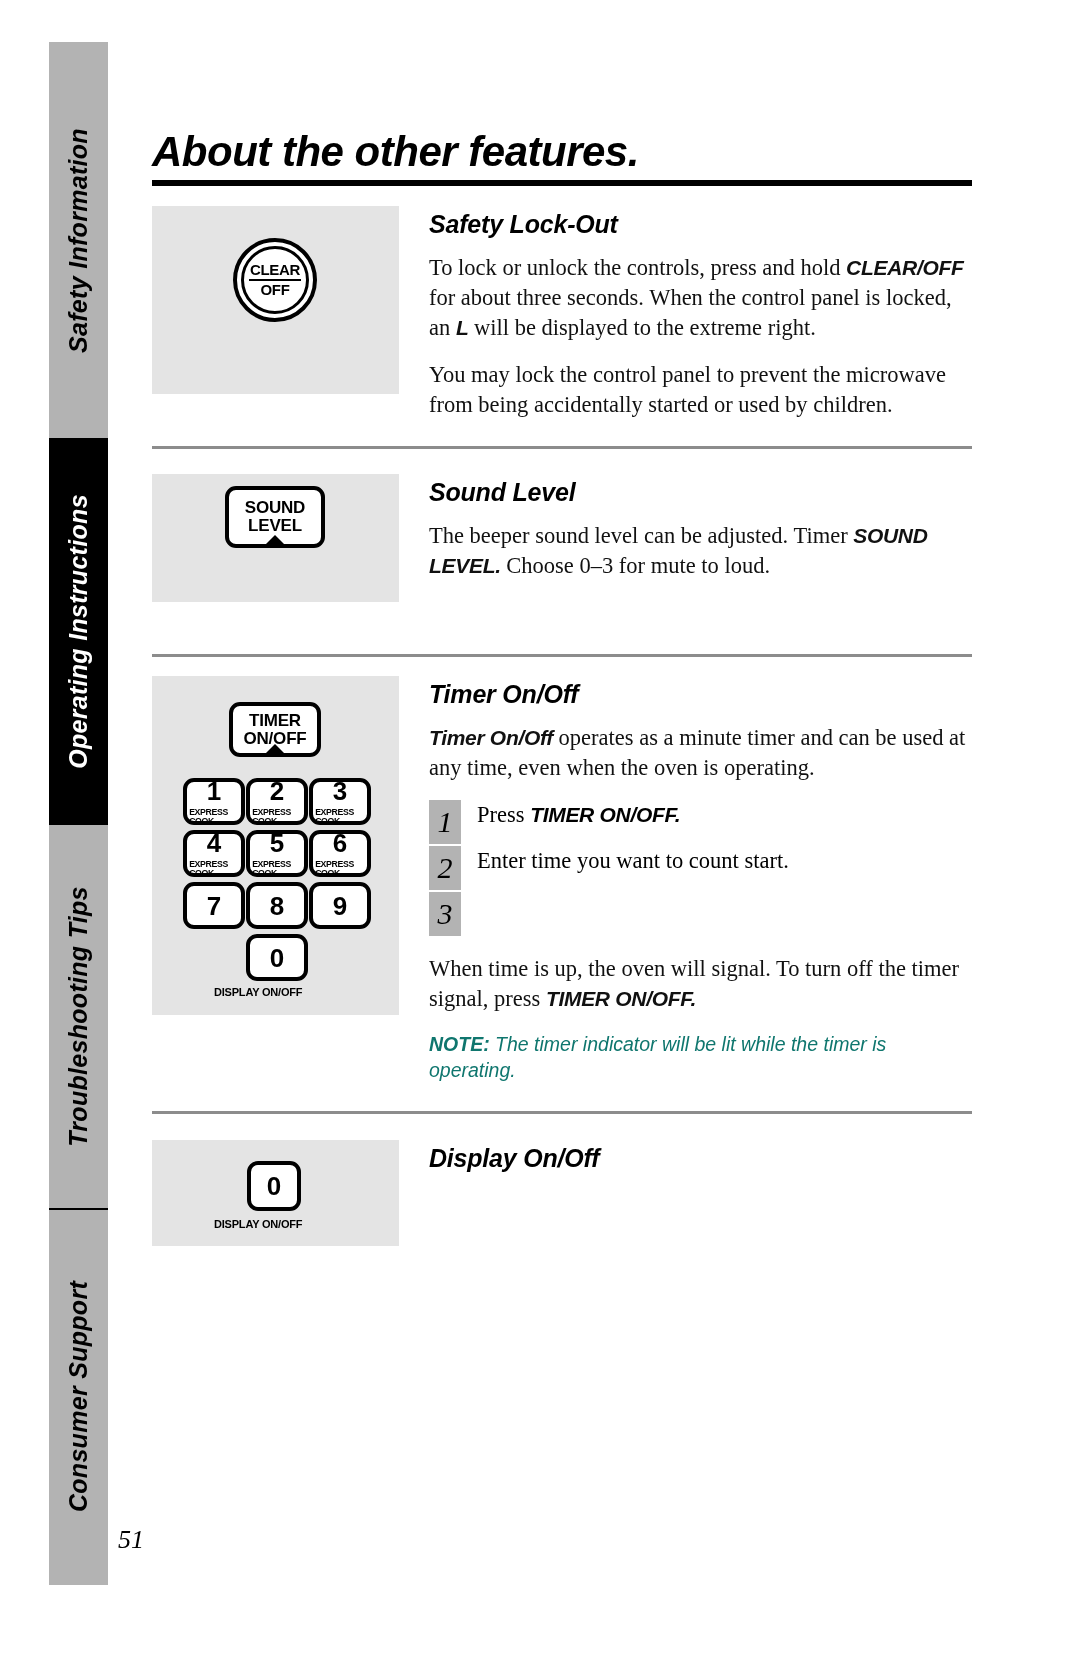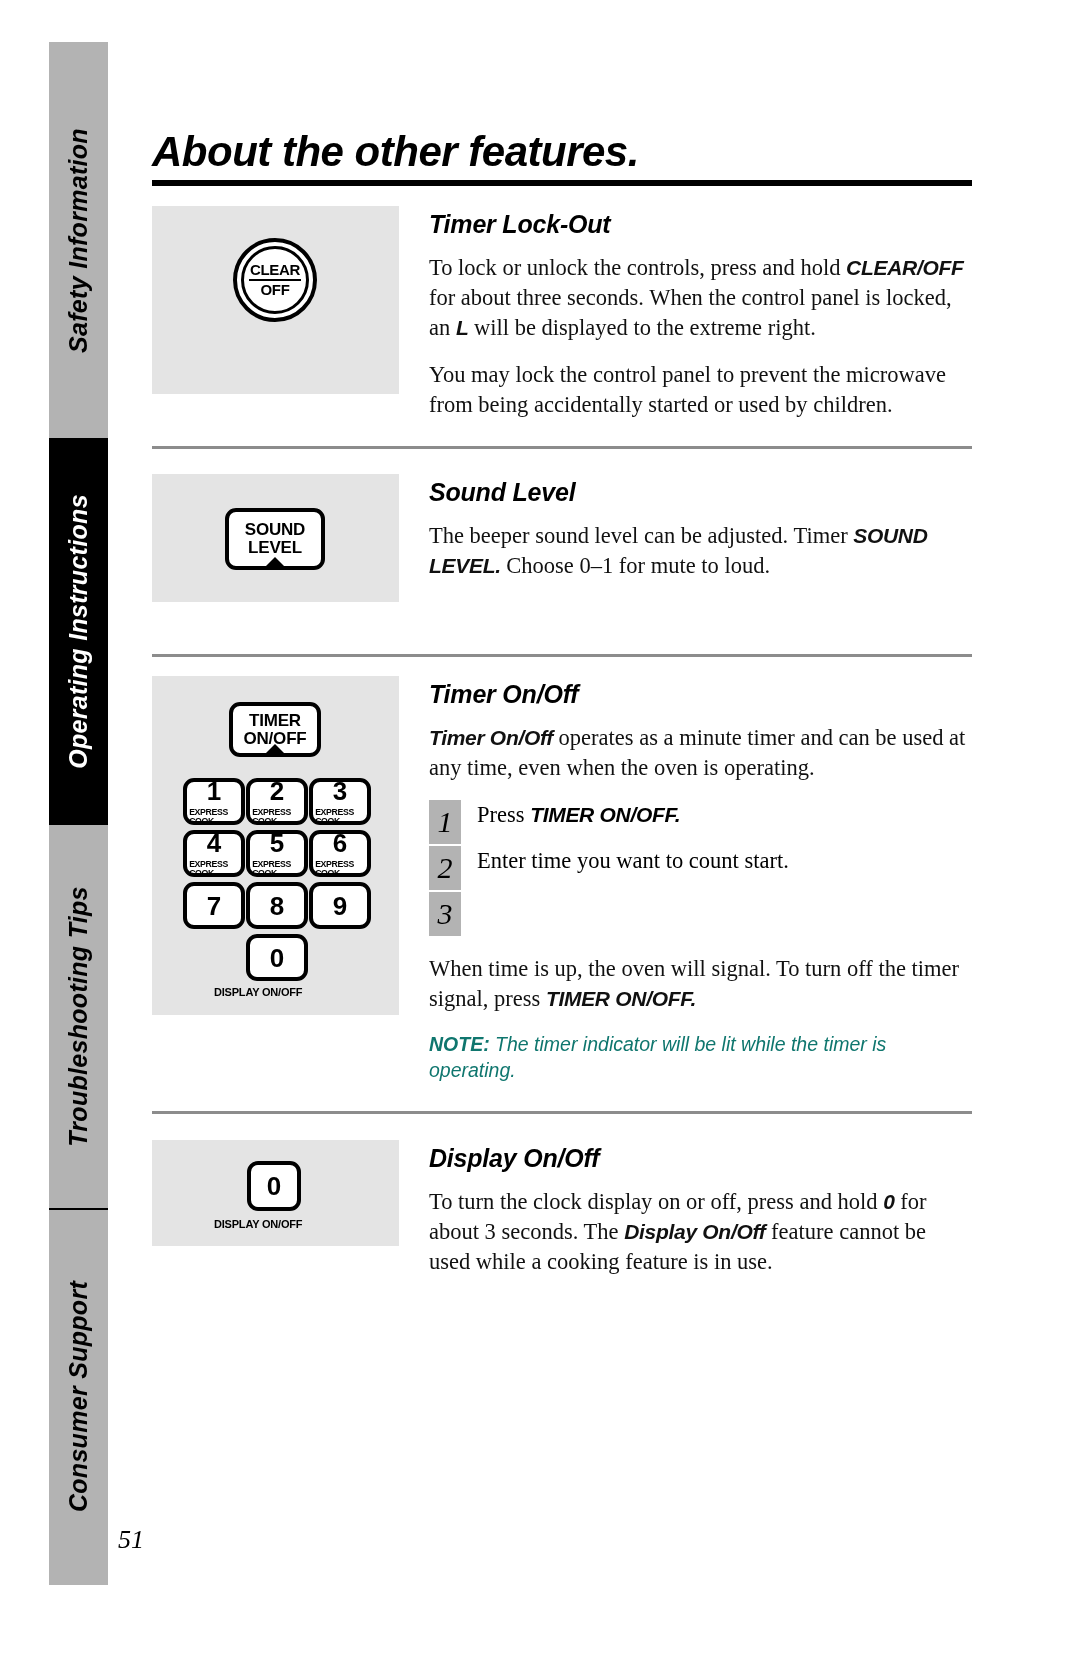--- a/index.html
+++ b/index.html
@@ -312,7 +312,7 @@
     </div>
 
     <div class="body-col" style="top:4px;">
-      <div class="sec-head">Timer Lock-Out</div>
+      <div class="sec-head">Safety Lock-Out</div>
       <p class="body"><span>To lock or unlock the controls, press and hold </span><span class="btn-ref">CLEAR/OFF</span><span> for about three seconds. When the control panel is locked, an </span><span class="btn-ref">L</span><span> will be displayed to the extreme right.</span></p>
       <p class="body">You may lock the control panel to prevent the microwave from being accidentally started or used by children.</p>
     </div>

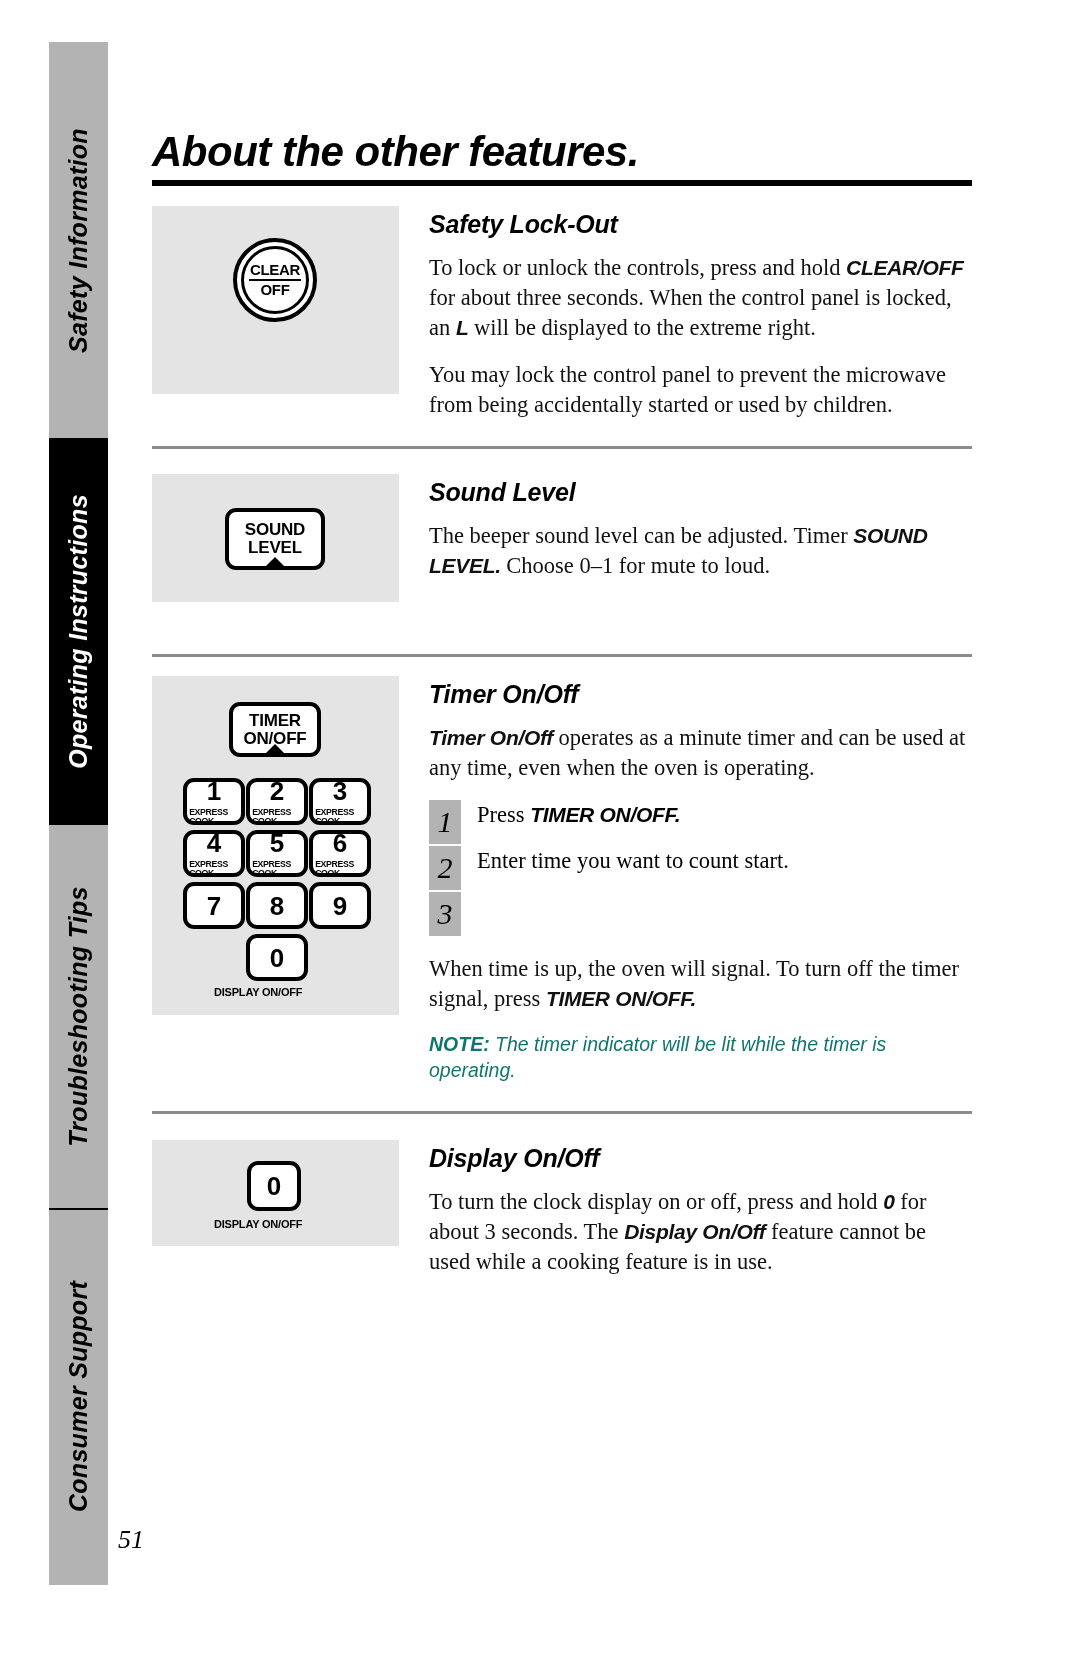--- a/index.html
+++ b/index.html
@@ -322,7 +322,7 @@
 
   <div class="section" id="sec-sound" style="top:474px;">
     <div class="art-box" style="top:0px; width:247px; height:128px;">
-      <div class="key" style="left:73px; top:34px; width:100px; height:62px;">
+      <div class="key" style="left:73px; top:12px; width:100px; height:62px;">
         <span class="k2">SOUND</span>
         <span class="k2">LEVEL</span>
         <span class="notch"></span>

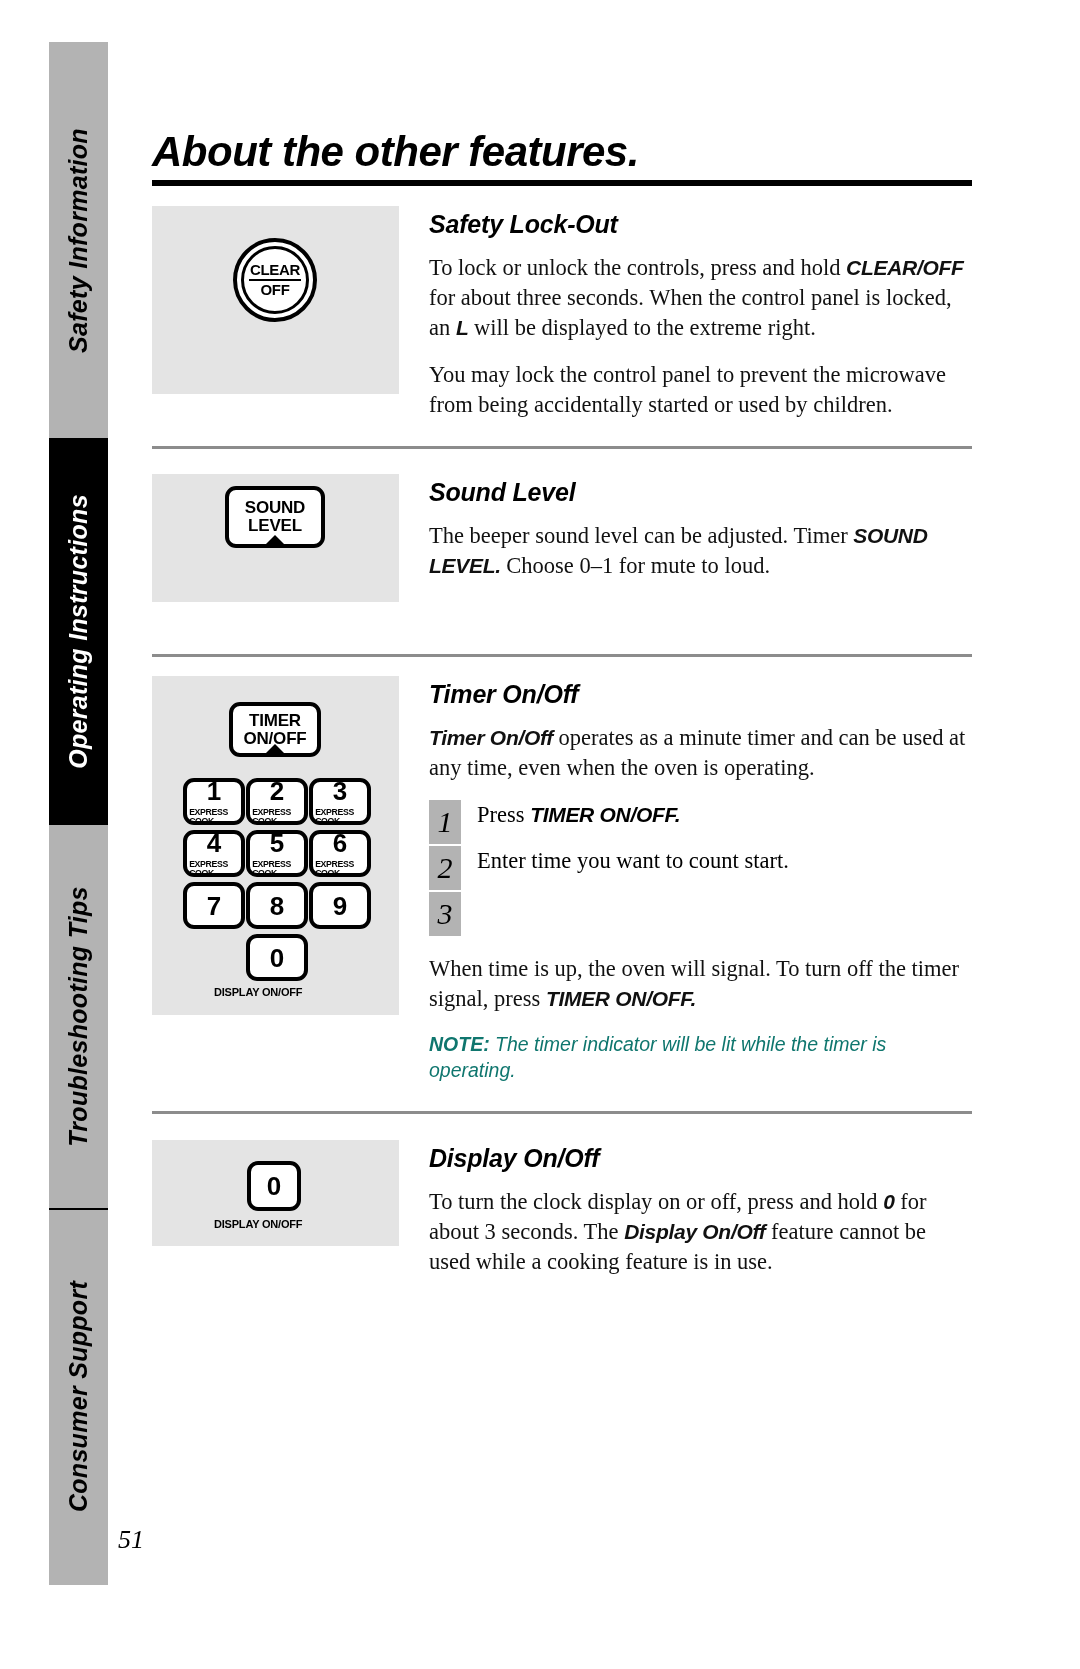--- a/index.html
+++ b/index.html
@@ -331,7 +331,7 @@
 
     <div class="body-col" style="top:4px;">
       <div class="sec-head">Sound Level</div>
-      <p class="body"><span>The beeper sound level can be adjusted. Timer </span><span class="btn-ref">SOUND LEVEL.</span><span> Choose 0–1 for mute to loud.</span></p>
+      <p class="body"><span>The beeper sound level can be adjusted. Timer </span><span class="btn-ref">SOUND LEVEL.</span><span> Choose 0–3 for mute to loud.</span></p>
     </div>
   </div>
 

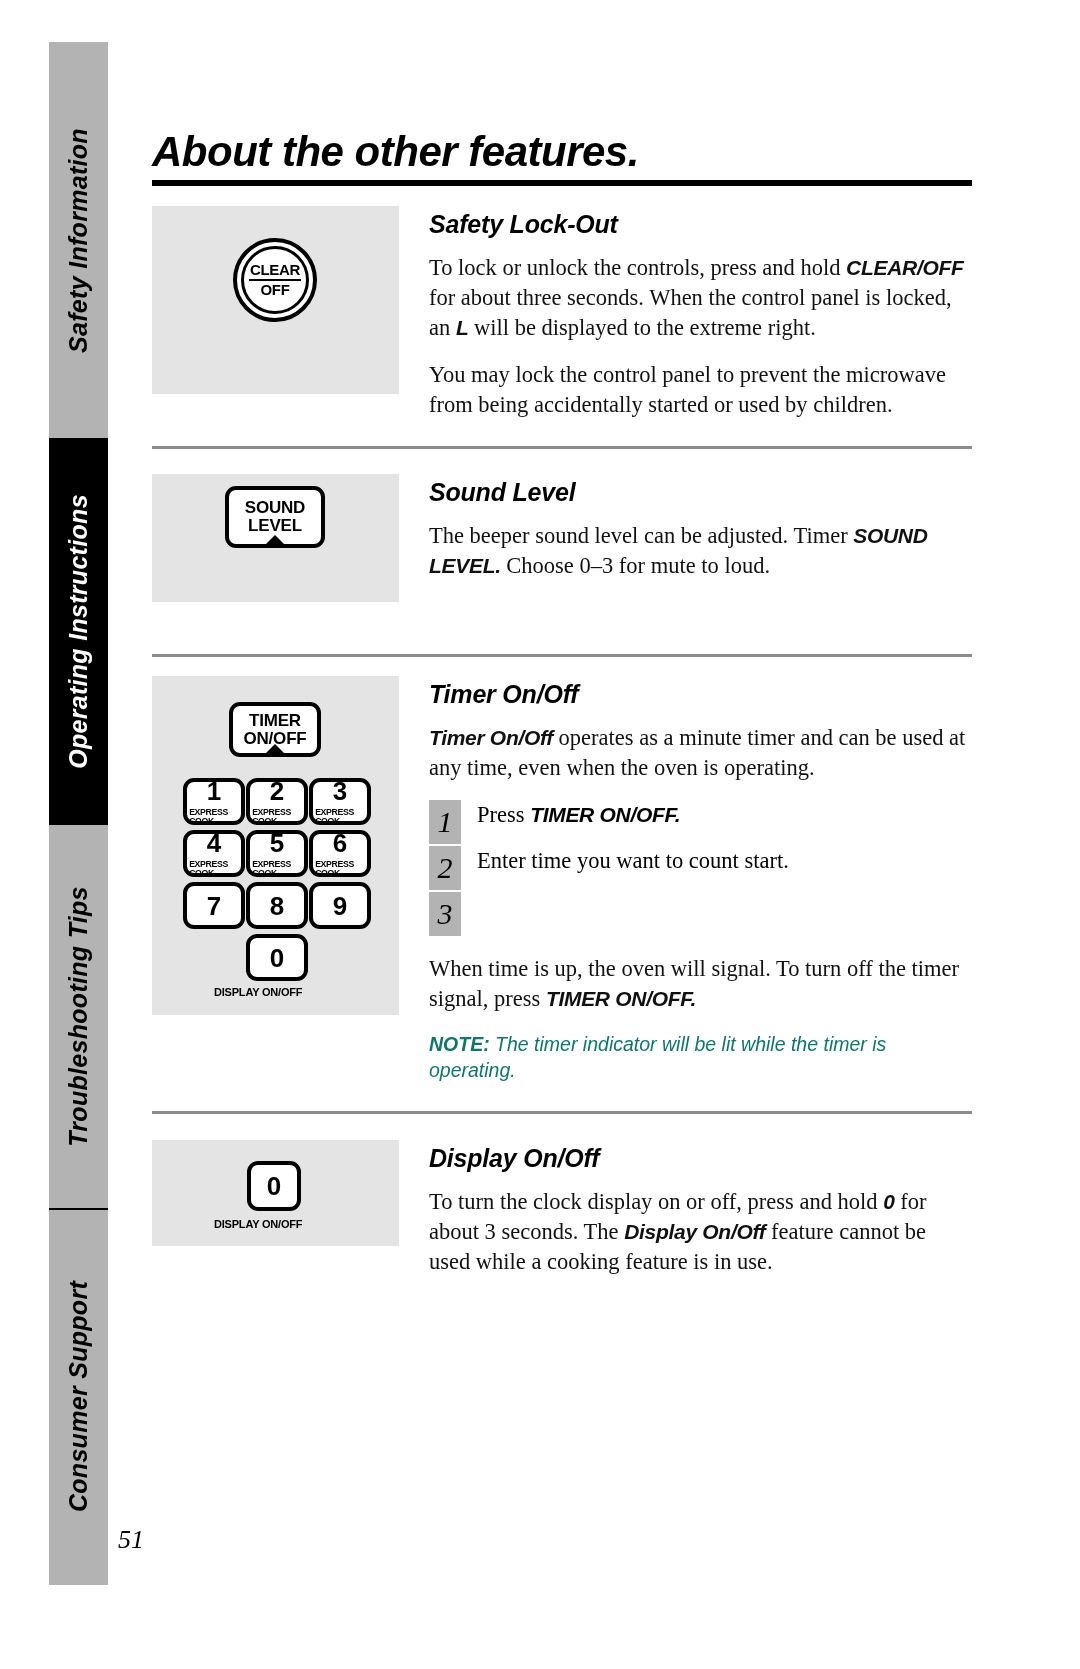--- a/index.html
+++ b/index.html
@@ -425,7 +425,6 @@
 
     <div class="body-col" style="top:4px;">
       <div class="sec-head">Display On/Off</div>
-      <p class="body"><span>To turn the clock display on or off, press and hold </span><span class="btn-ref">0</span><span> for about 3 seconds. The </span><span class="btn-ref">Display On/Off</span><span> feature cannot be used while a cooking feature is in use.</span></p>
     </div>
   </div>
 

